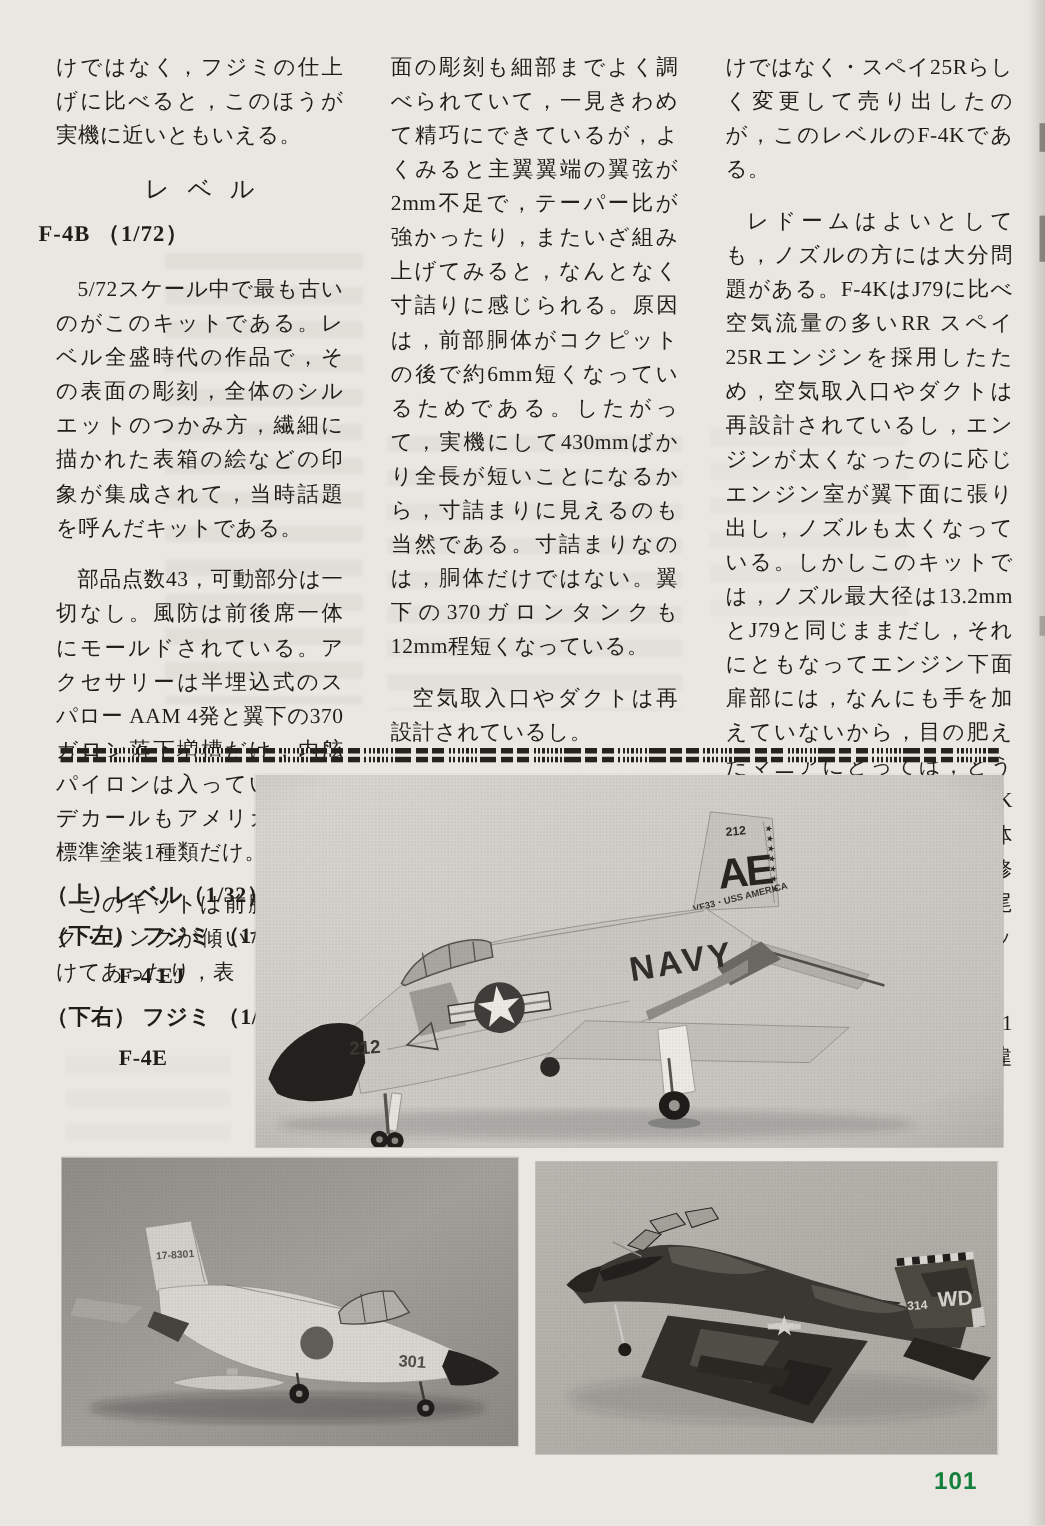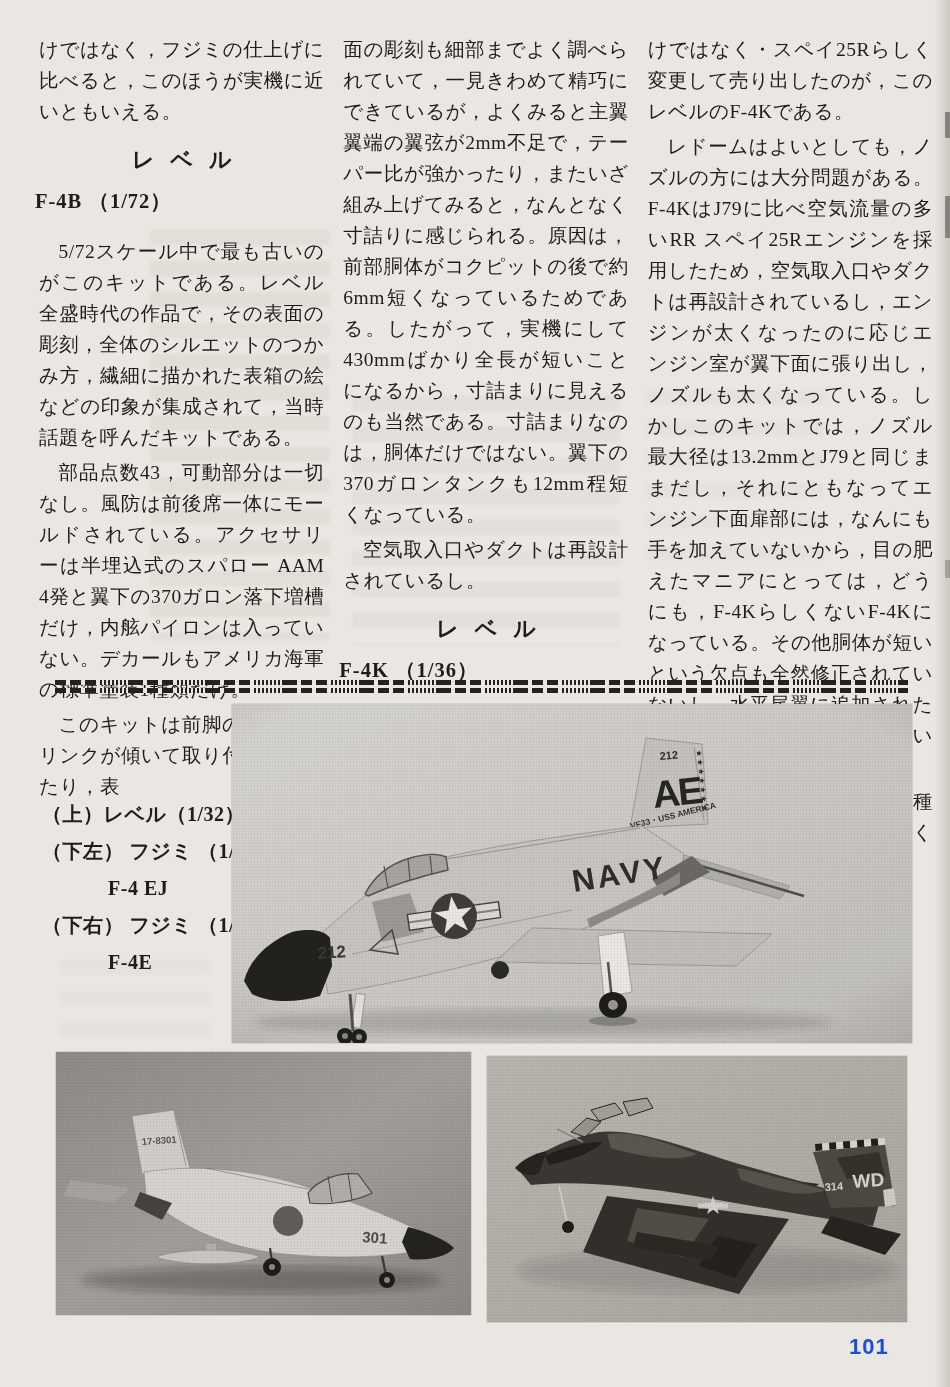--- a/index.html
+++ b/index.html
@@ -19,7 +19,7 @@
   .cols{position:absolute;left:35px;top:30px;width:902px;display:flex;gap:11px;}
   .col{width:294px;font-size:19.5px;line-height:31px;letter-spacing:.5px;
     text-align:justify;text-justify:inter-ideograph;}
-  .col p{margin:4px;}
+  .col p{margin:16px;}
   .col p.ind{text-indent:1em;}
   .brand-heading{margin:17px 0 0;text-align:center;font-weight:bold;font-size:22px;
     letter-spacing:16px;padding-left:16px;line-height:31px;}

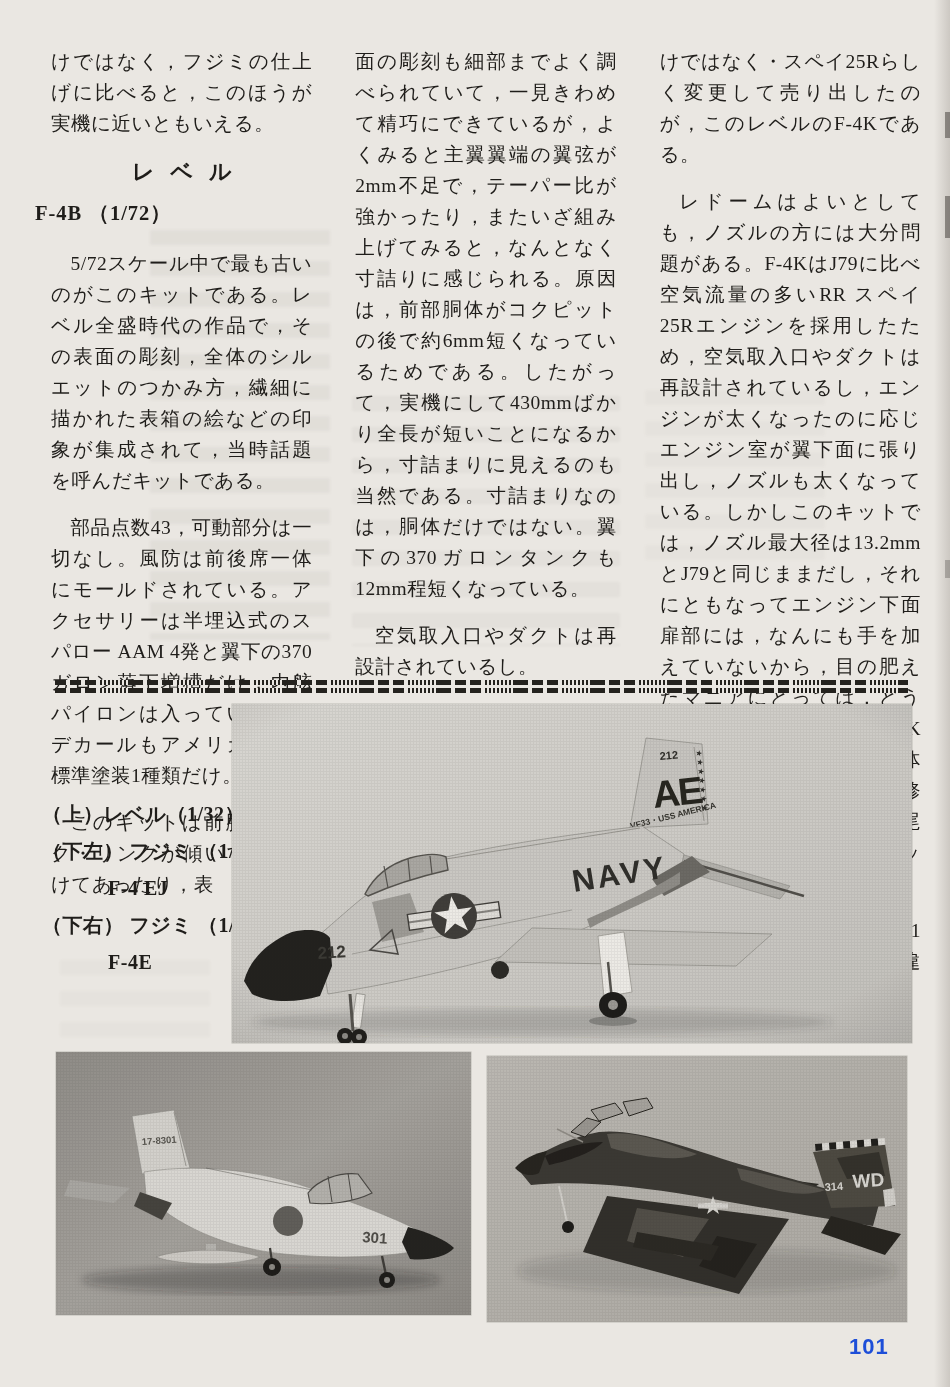--- a/index.html
+++ b/index.html
@@ -21,7 +21,7 @@
     text-align:justify;text-justify:inter-ideograph;}
   .col p{margin:16px;}
   .col p.ind{text-indent:1em;}
-  .brand-heading{margin:17px 0 0;text-align:center;font-weight:bold;font-size:22px;
+  .brand-heading{margin:17px 0 0;text-align:center;font-weight:normal;font-size:22px;
     letter-spacing:16px;padding-left:16px;line-height:31px;}
   .model-heading{margin:11px 0 19px;font-weight:bold;font-size:20.5px;
     letter-spacing:1px;line-height:31px;}

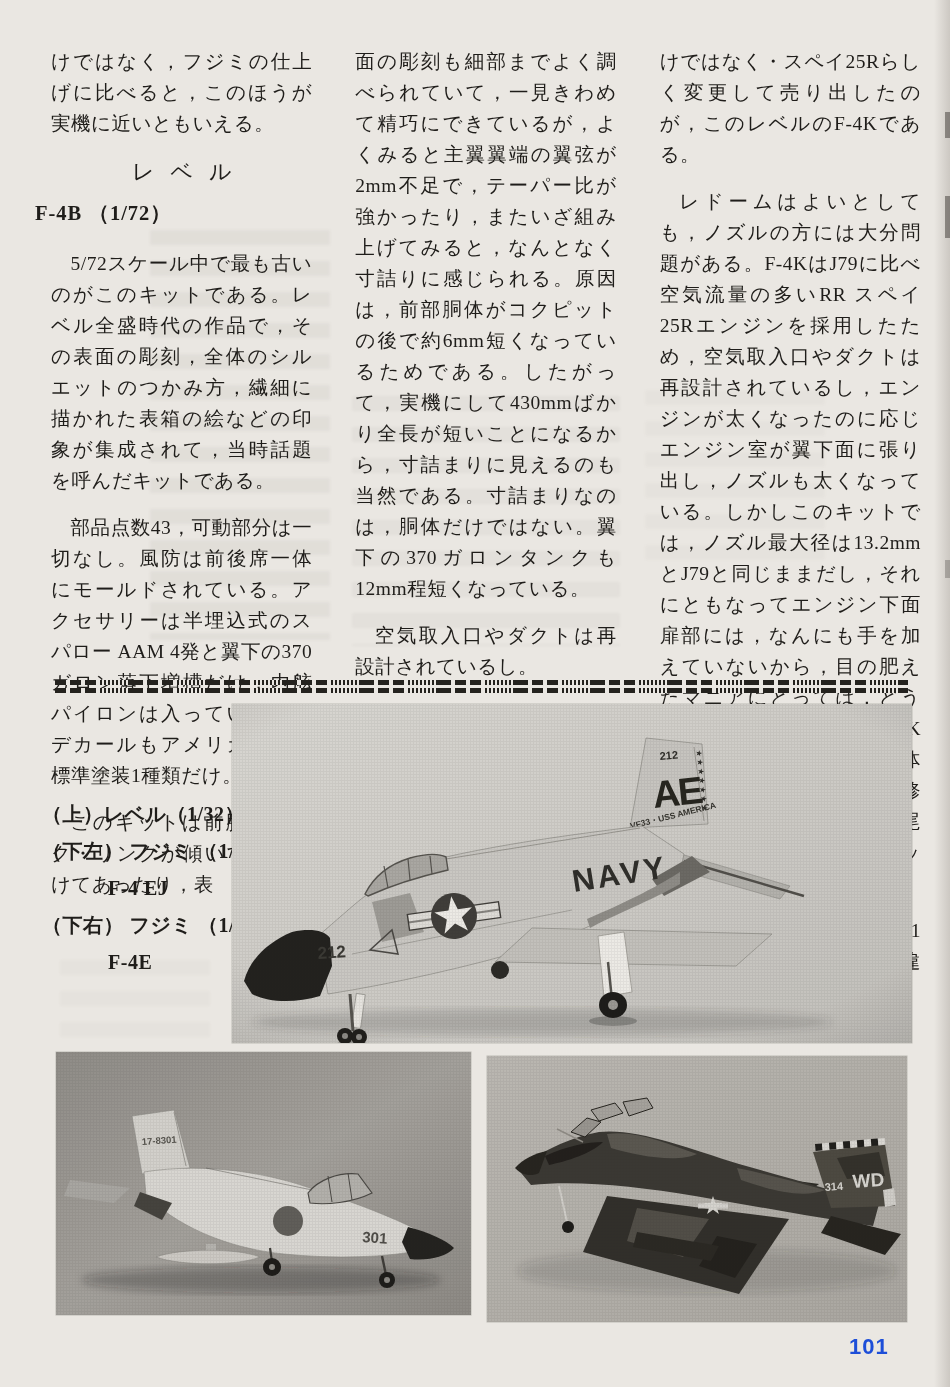--- a/index.html
+++ b/index.html
@@ -57,7 +57,7 @@
   
   .folio{position:absolute;left:849px;top:1334px;
     font-family:"Liberation Sans","DejaVu Sans",sans-serif;
-    font-weight:bold;font-size:22px;letter-spacing:1px;color:#1d4ed8;}
+    font-weight:bold;font-size:22px;letter-spacing:1px;color:#15803d;}
 </style>
 </head>
 <body>

